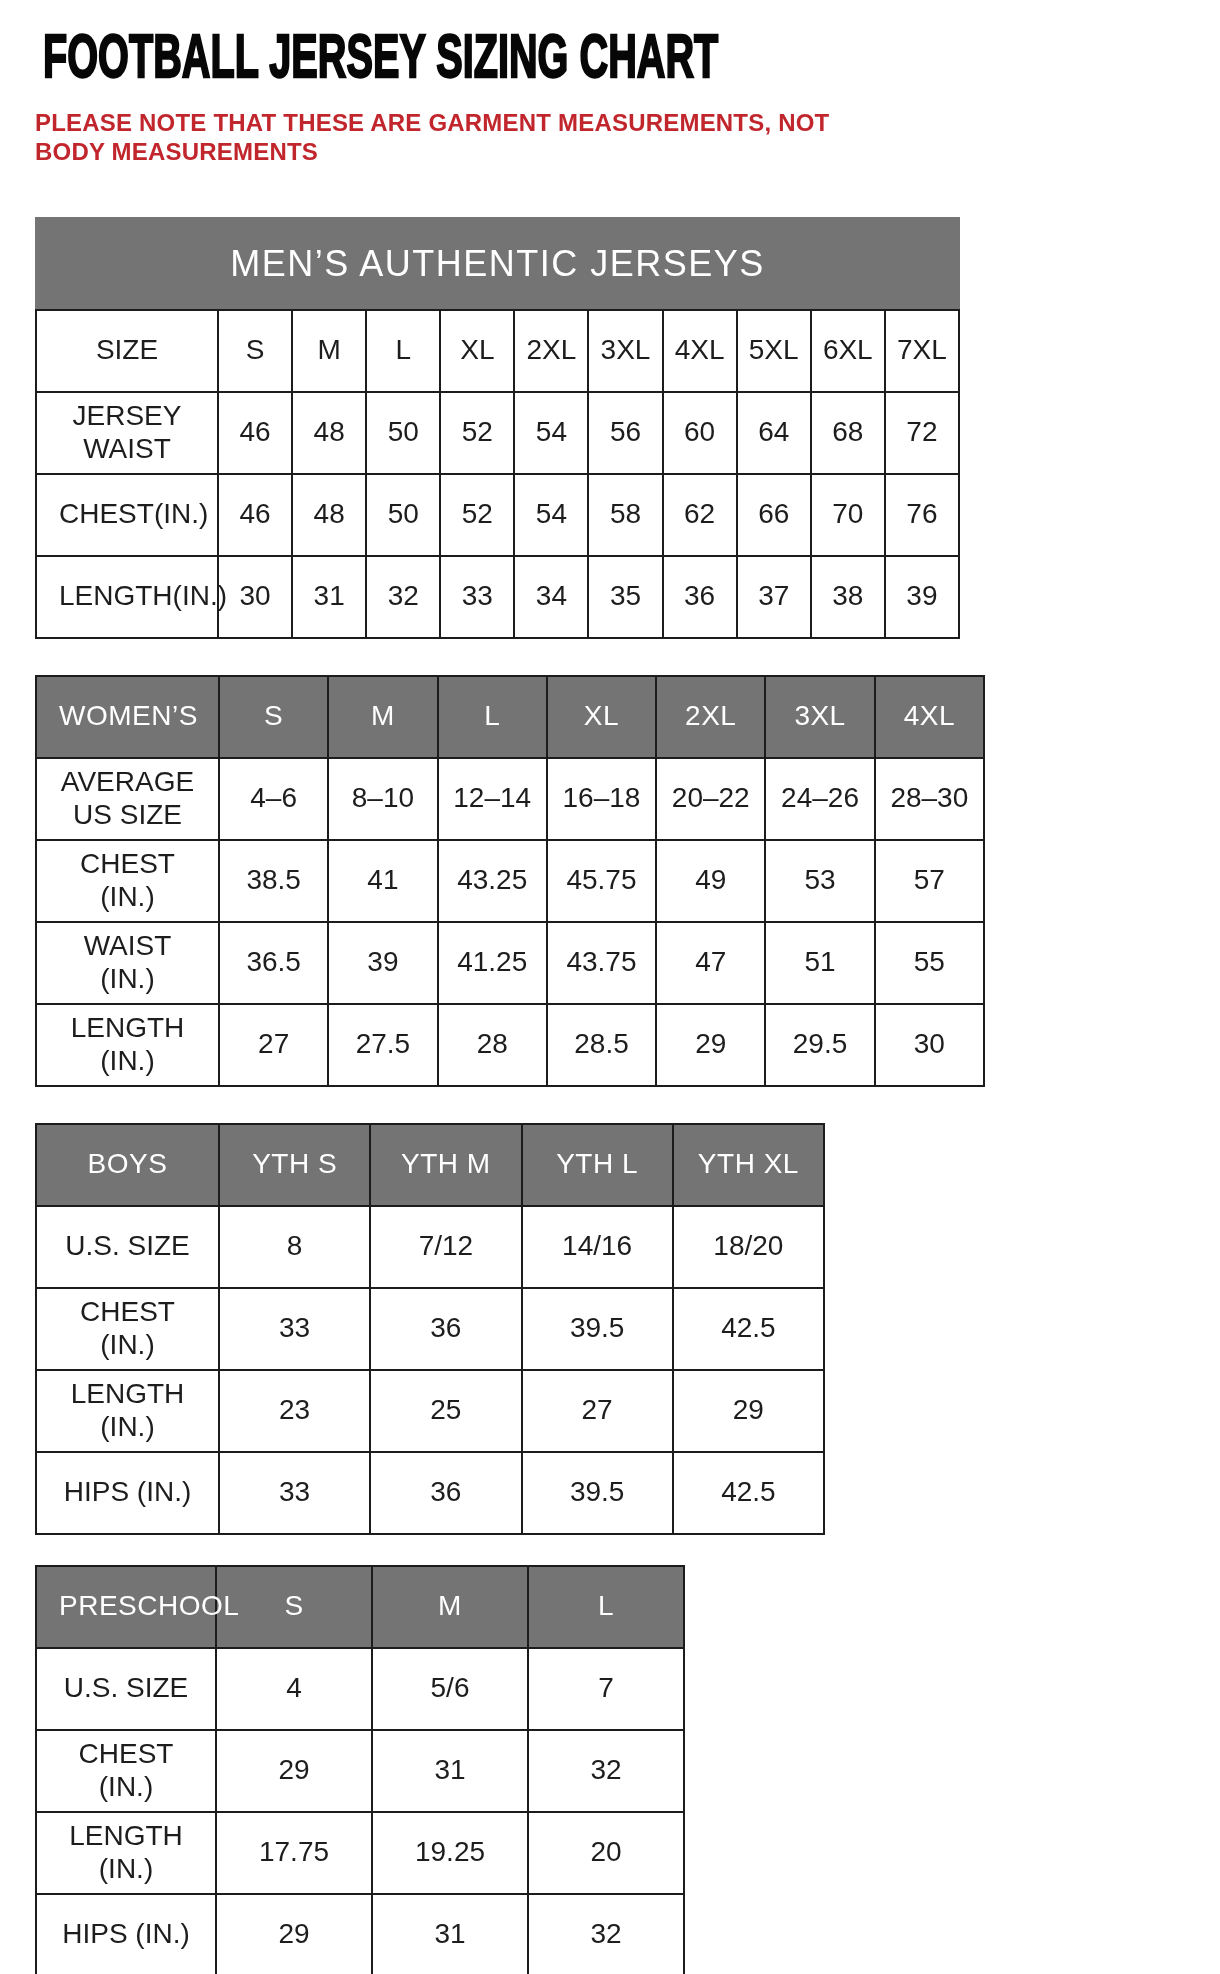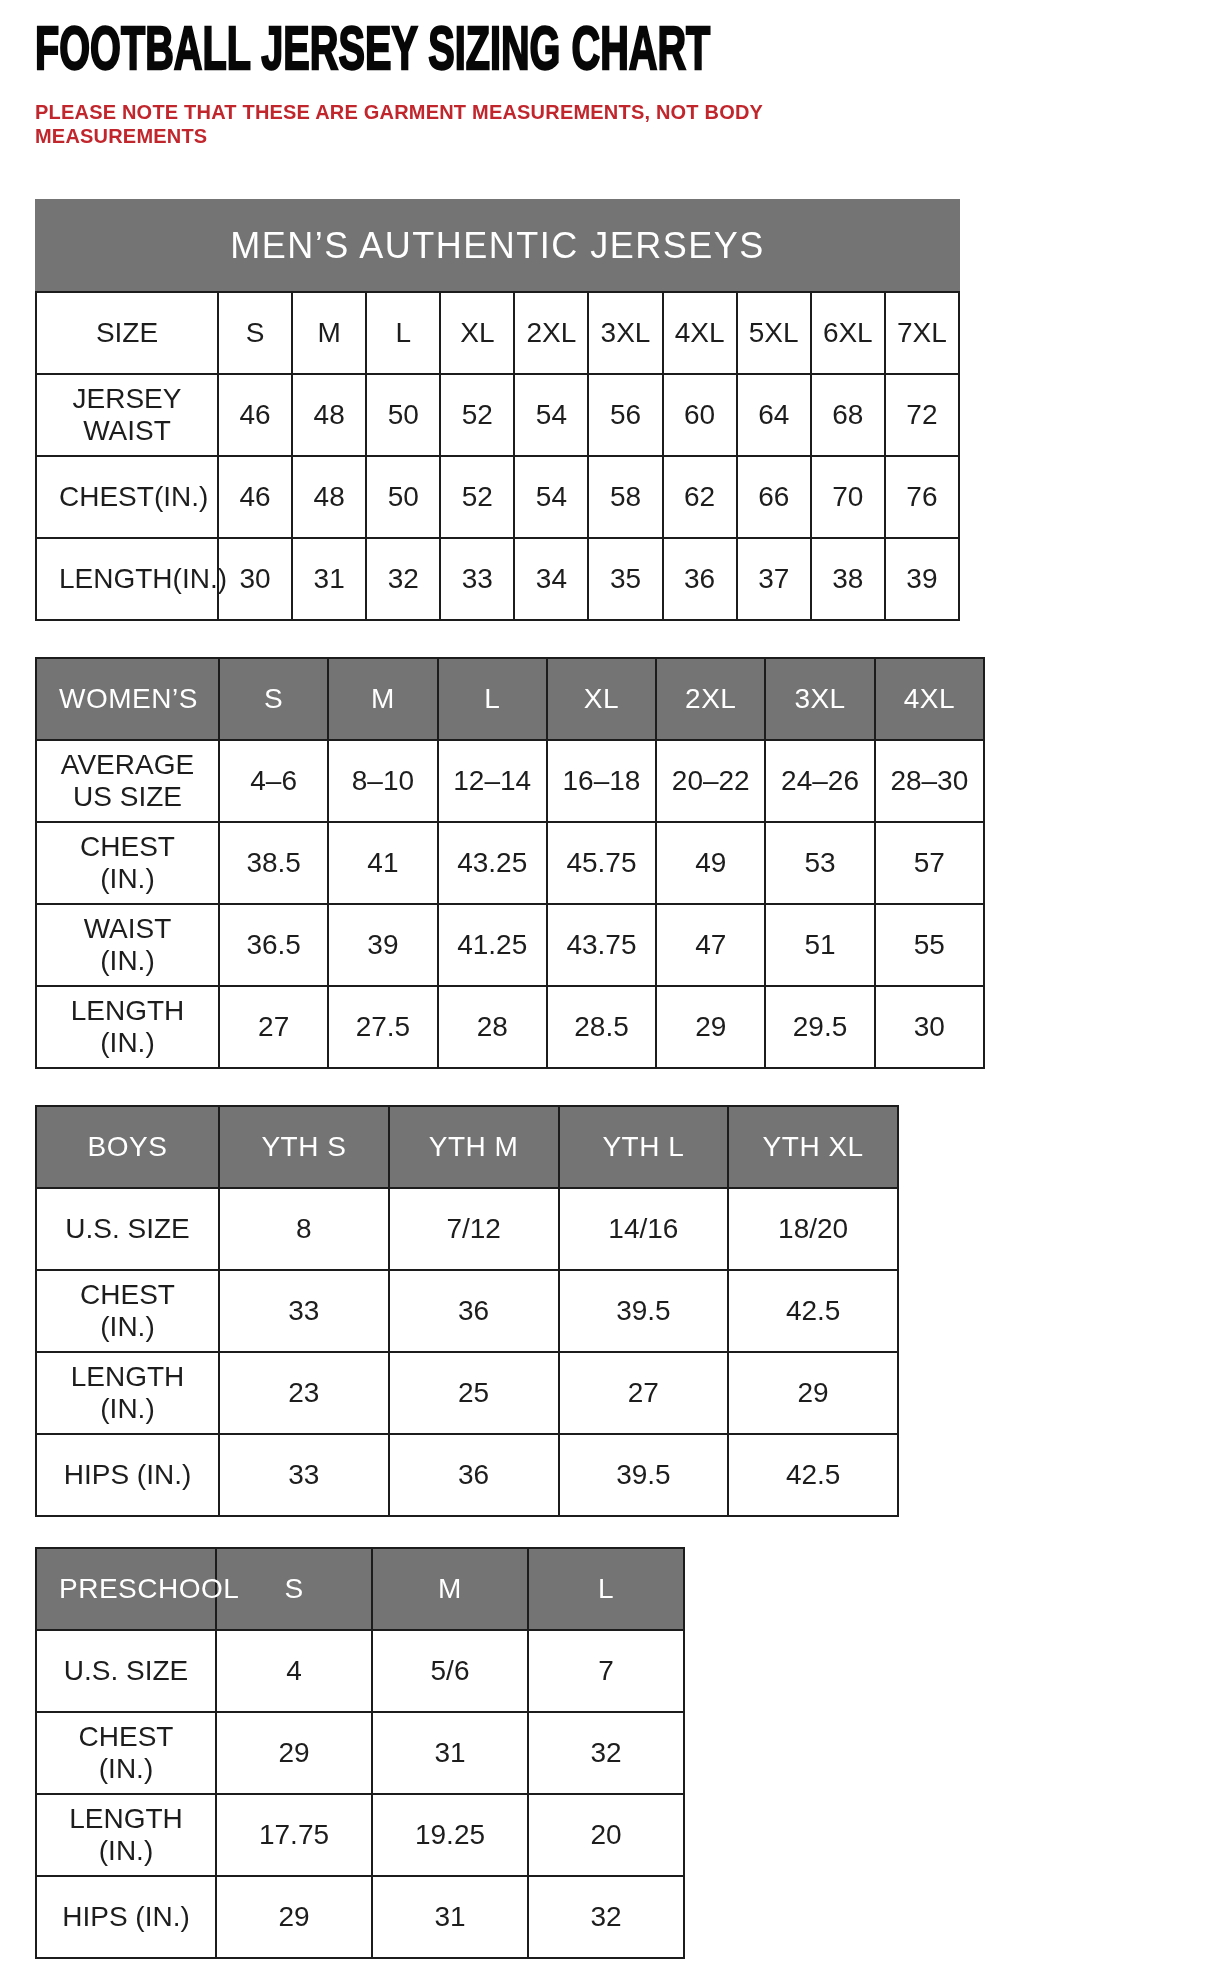--- a/index.html
+++ b/index.html
@@ -11,7 +11,7 @@
   .page { padding: 16px 35px 30px 35px; box-sizing: border-box; }
 
   
-  .title { margin: 0; height: 66px; white-space: nowrap; }
+  .title { margin: 8px; height: 66px; white-space: nowrap; }
   .title-inner {
     display: inline-block;
     font-size: 62px;

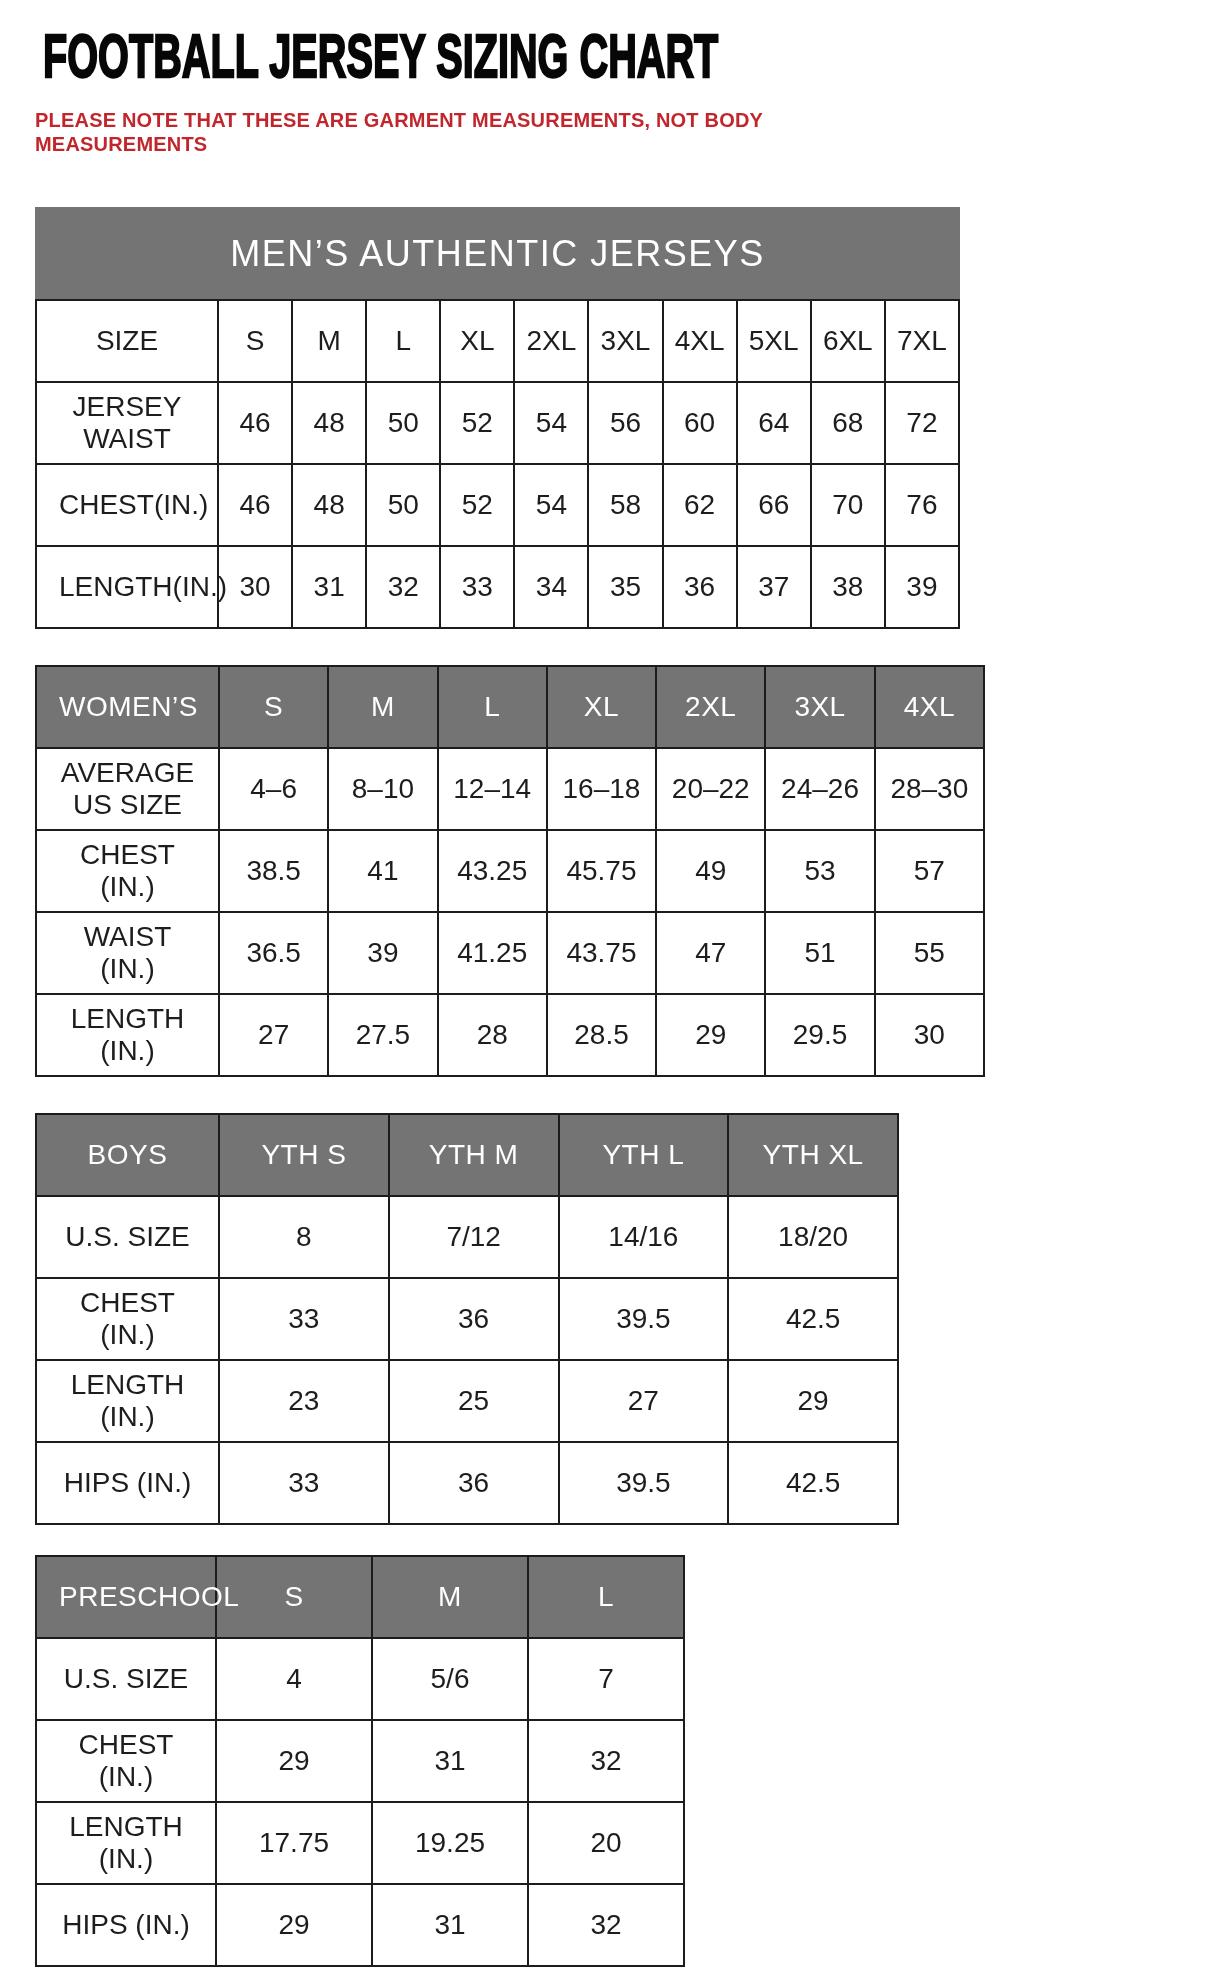--- a/index.html
+++ b/index.html
@@ -29,7 +29,7 @@
     margin: 18px 0 0 0;
     max-width: 820px;
     color: #c2262d;
-    font-size: 20px;
+    font-size: 24px;
     font-weight: 700;
     line-height: 1.22;
     letter-spacing: 0.2px;

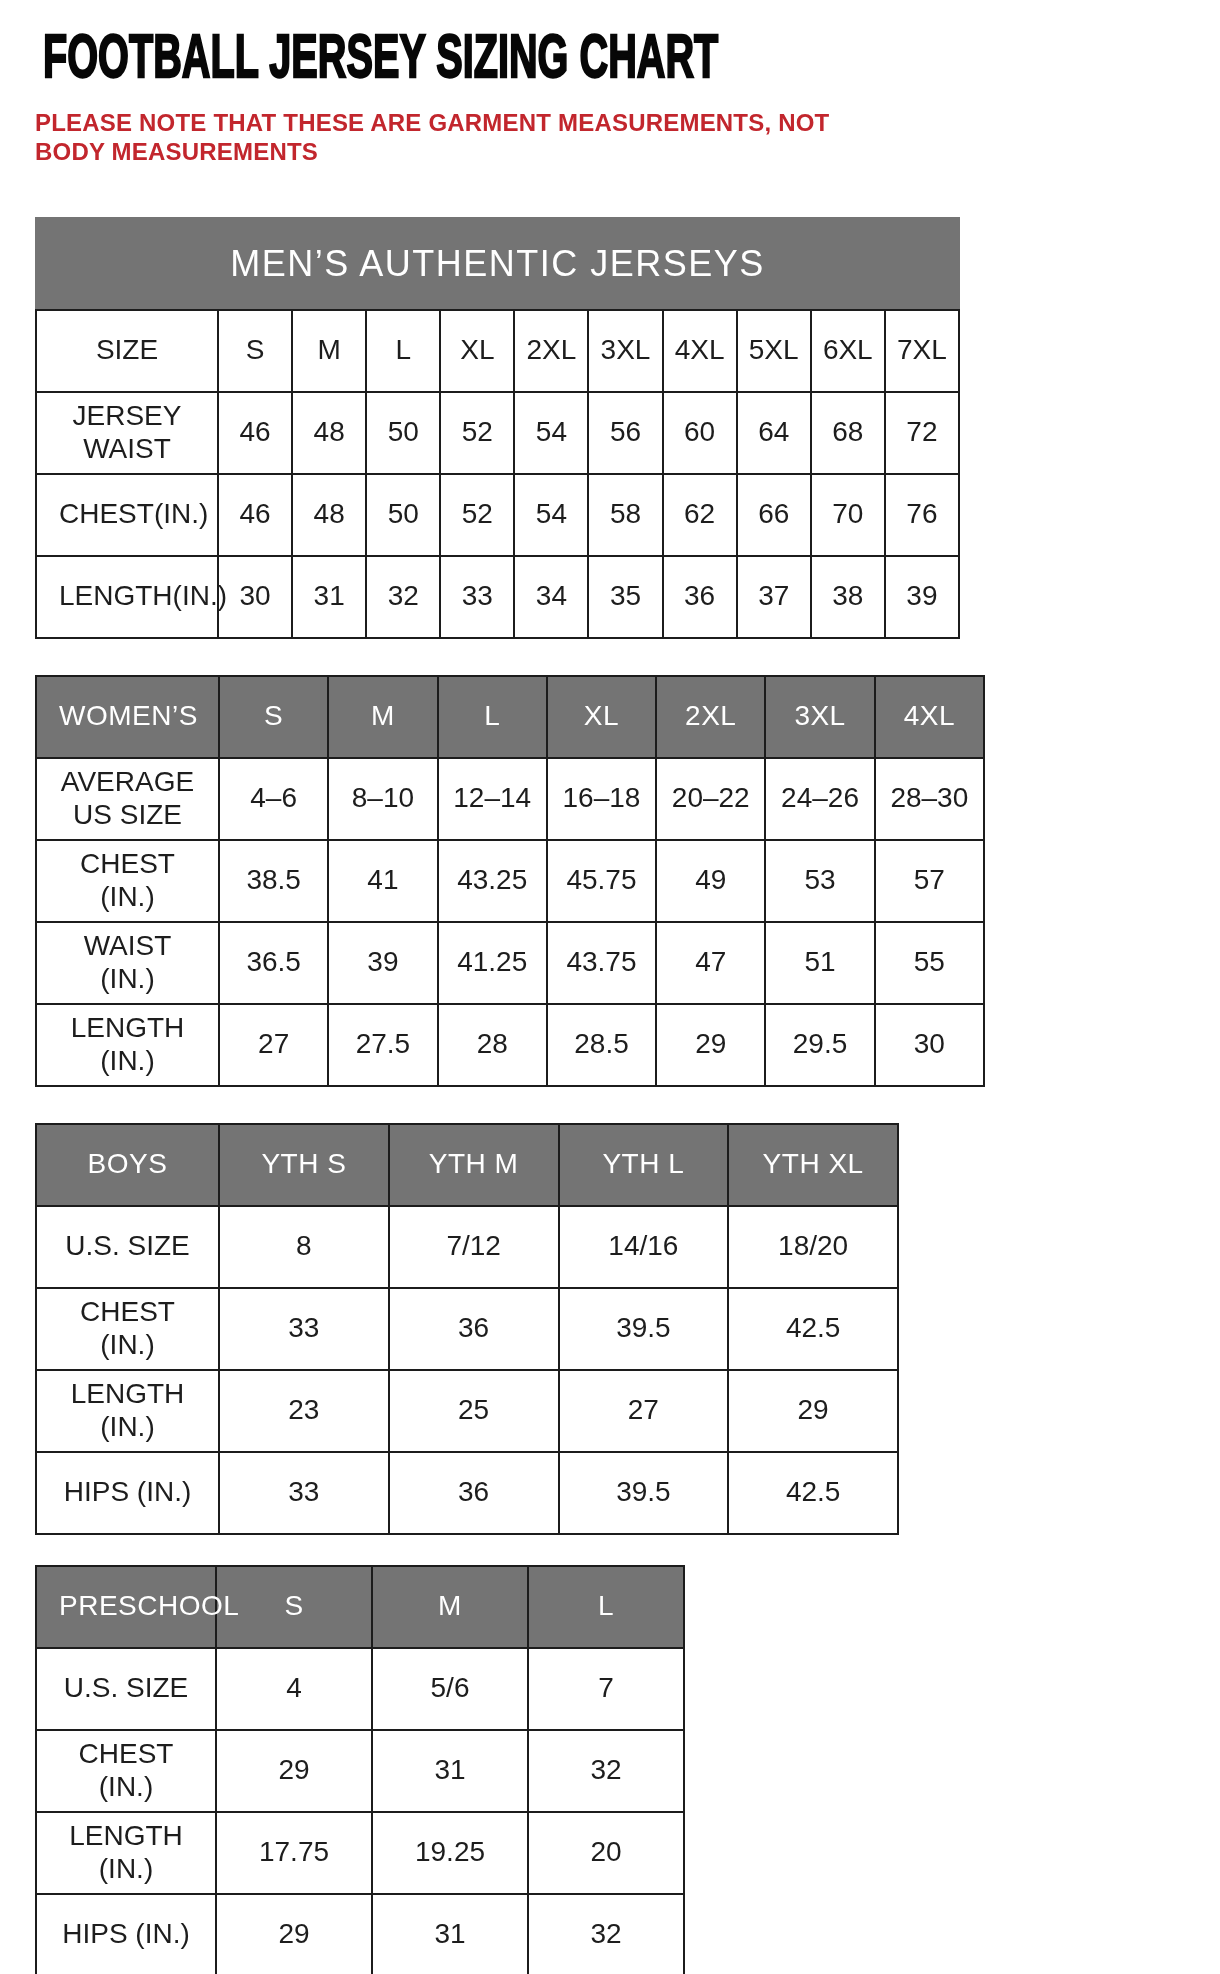--- a/index.html
+++ b/index.html
@@ -68,7 +68,7 @@
 
   .tbl-mens      { width: 925px; margin-top: 50px; }
   .tbl-womens    { width: 950px; margin-top: 36px; }
-  .tbl-boys      { width: 864px; margin-top: 36px; }
+  .tbl-boys      { width: 790px; margin-top: 36px; }
   .tbl-preschool { width: 650px; margin-top: 30px; }
 
   .col-label-mens      { width: 182px; }

